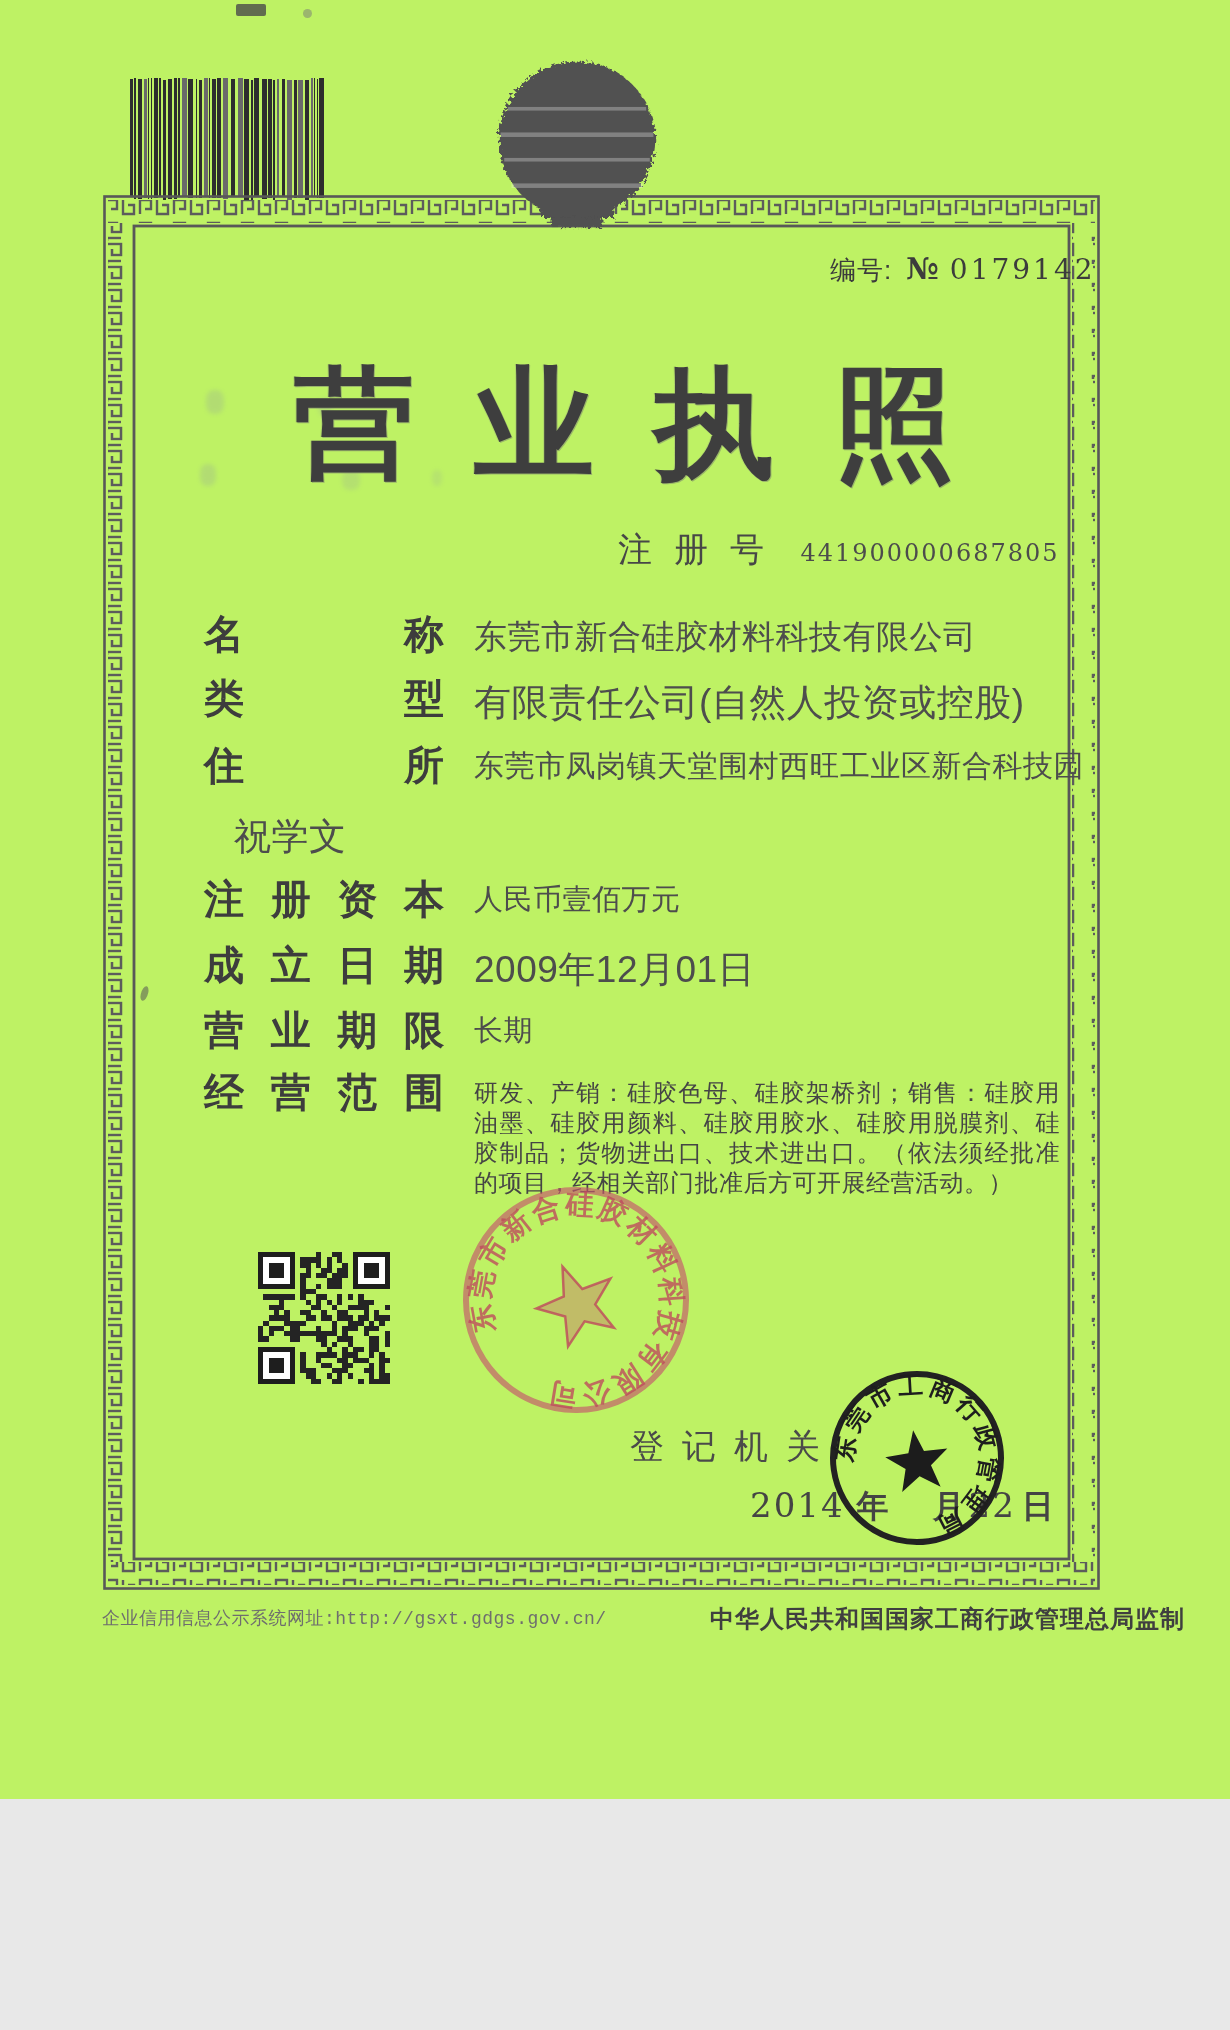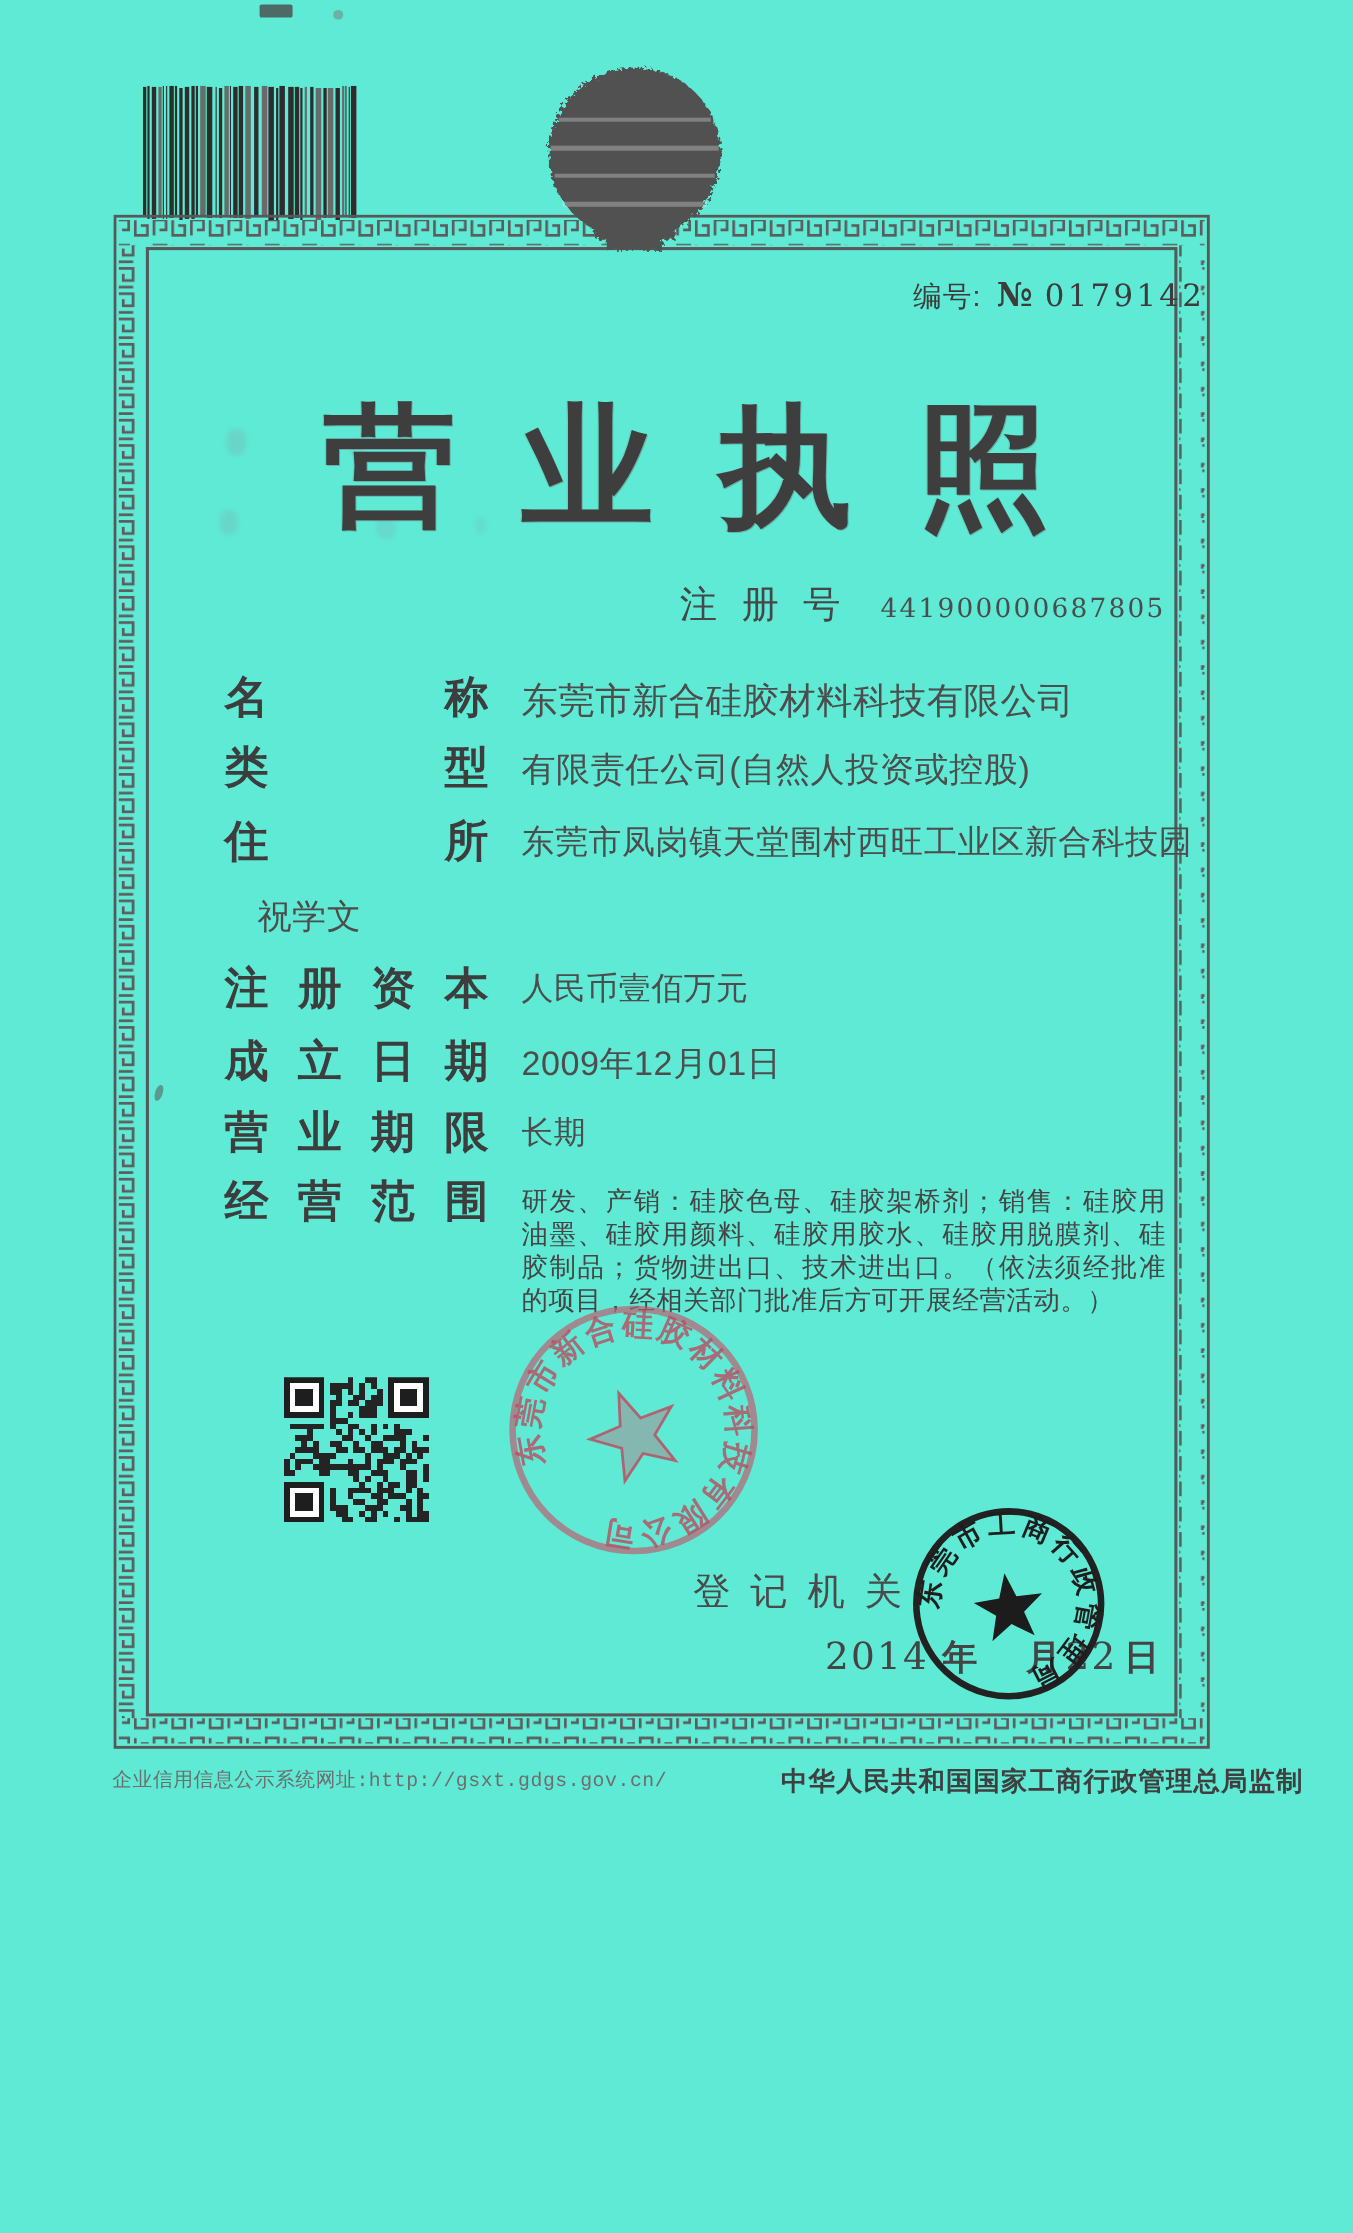--- a/index.html
+++ b/index.html
@@ -4,7 +4,7 @@
 <style>
   html,body{margin:0;padding:0;}
   body{background:#e8e8e8;font-family:"Liberation Sans",sans-serif;}
-  .page{position:relative;width:1230px;height:2030px;background:#5eead4;margin:0 auto;overflow:hidden;}
+  .page{position:relative;width:1230px;height:1799px;background:#bef264;margin:0 auto;overflow:hidden;}
   .abs{position:absolute;}
 
   

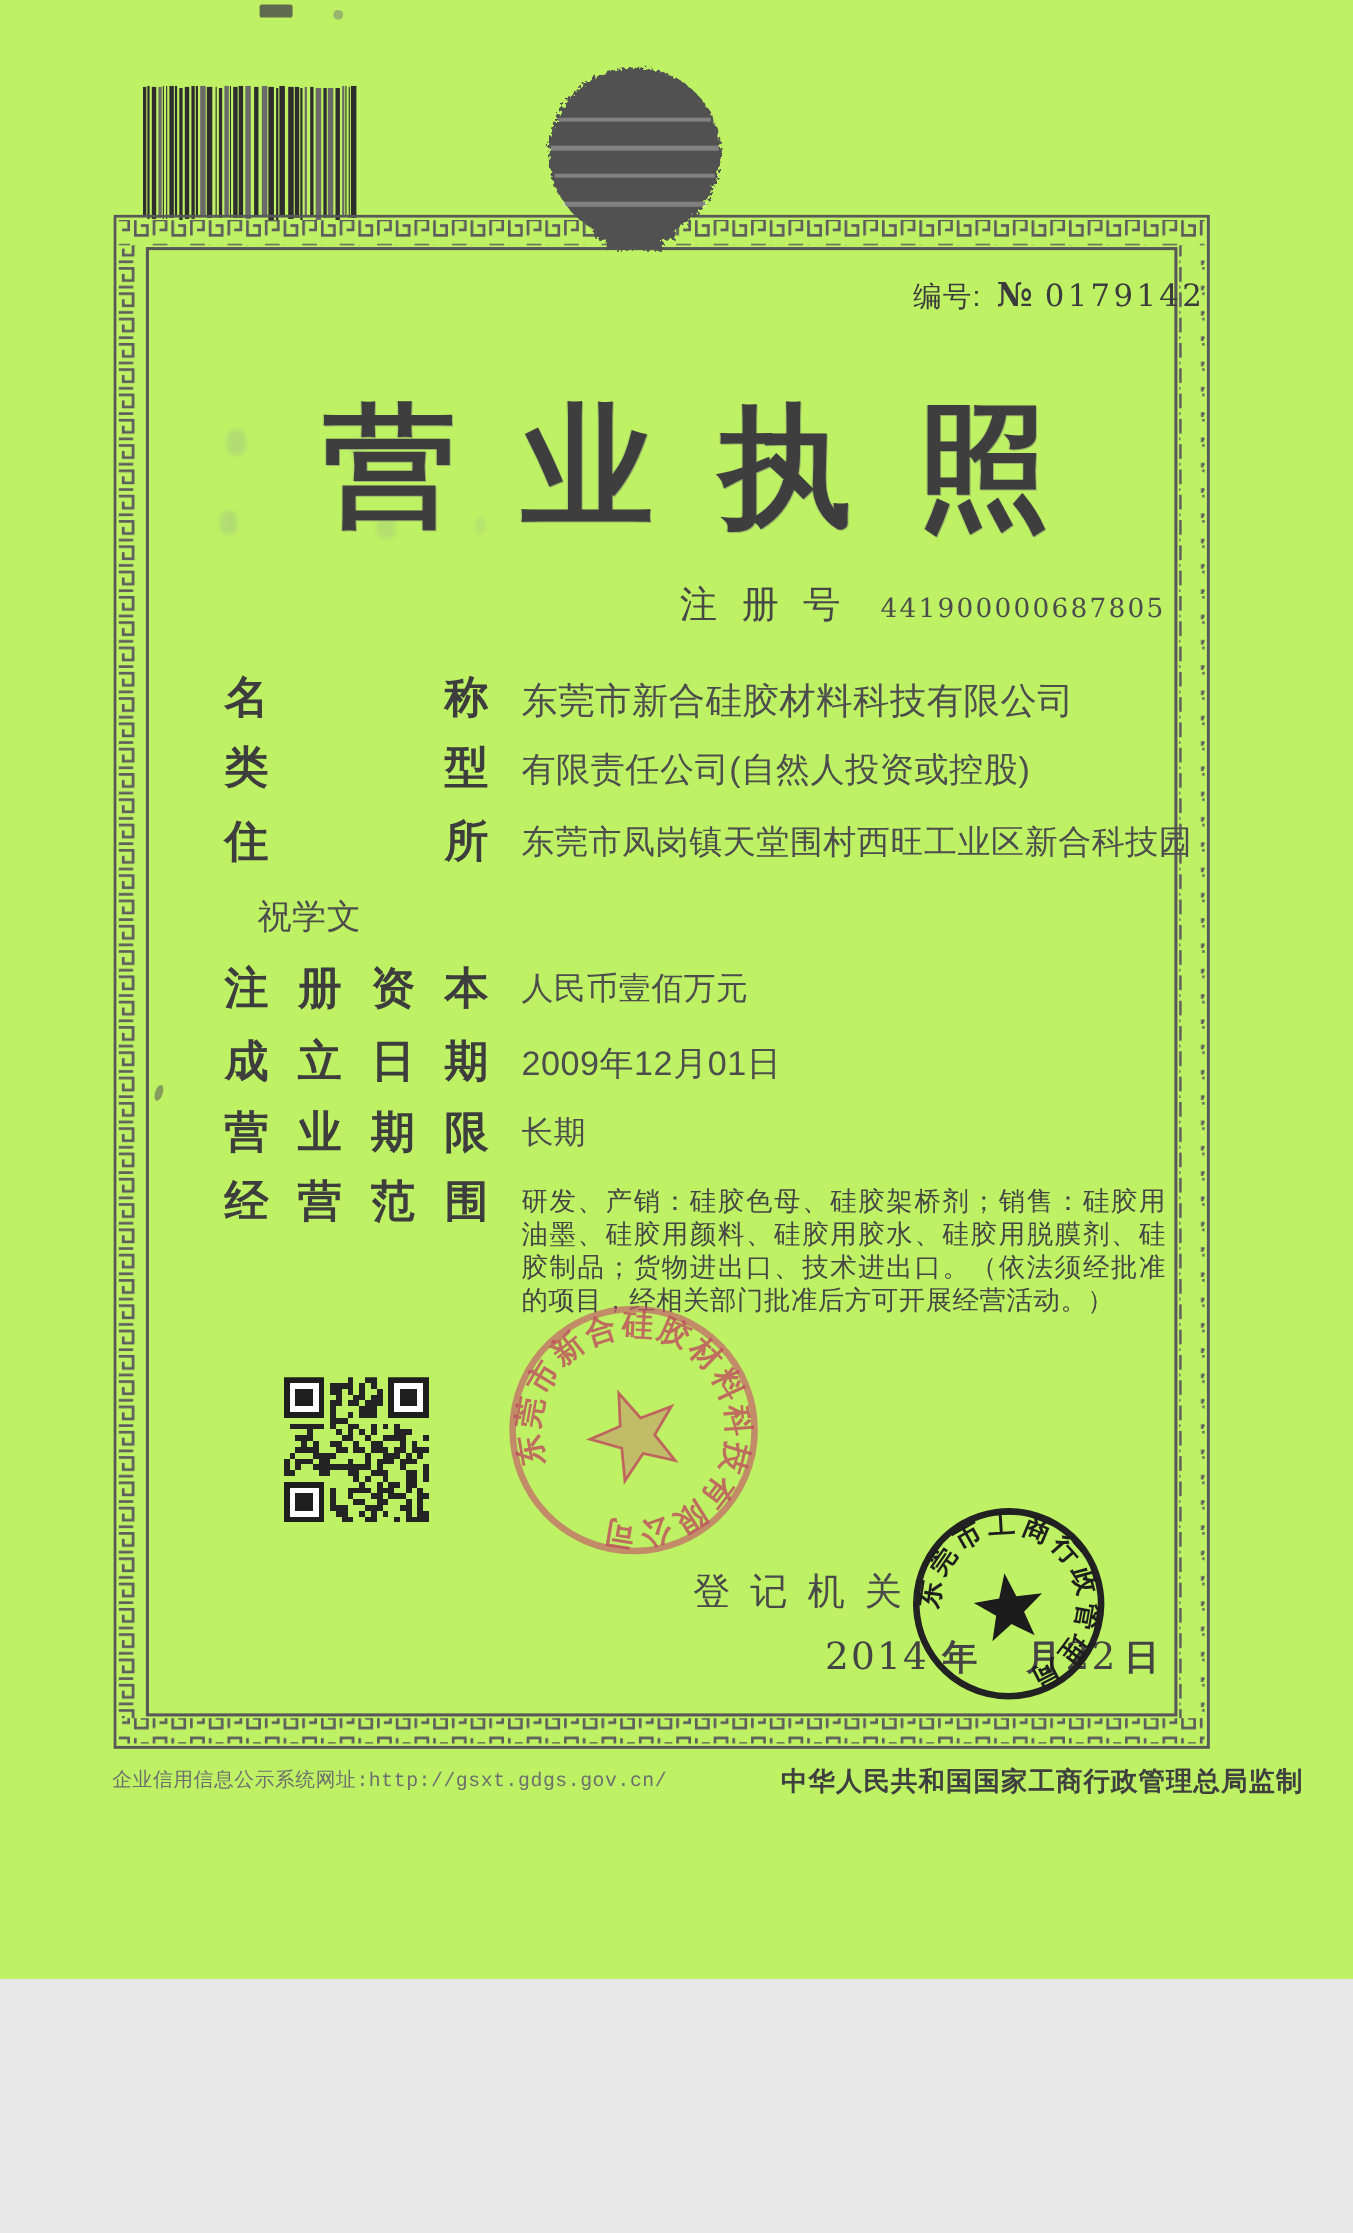--- a/index.html
+++ b/index.html
@@ -45,7 +45,7 @@
   .row{position:absolute;left:204px;width:880px;display:flex;align-items:flex-start;z-index:2;}
   .row .lbl{display:inline-block;width:240px;min-width:240px;font-size:40px;font-weight:600;color:#3d3d3d;
             text-align:justify;text-align-last:justify;line-height:1.1;}
-  .row .val{margin-left:30px;font-size:31px;color:#4d4d4d;line-height:1.2;padding-top:5px;letter-spacing:.5px;}
+  .row .val{margin-left:30px;font-size:37px;color:#4d4d4d;line-height:1.2;padding-top:5px;letter-spacing:.5px;}
   .r-name  .val{font-size:33px;}
   .r-scope .val{font-size:24px;line-height:30px;width:586px;text-align:justify;padding-top:8px;color:#454545;}
 

